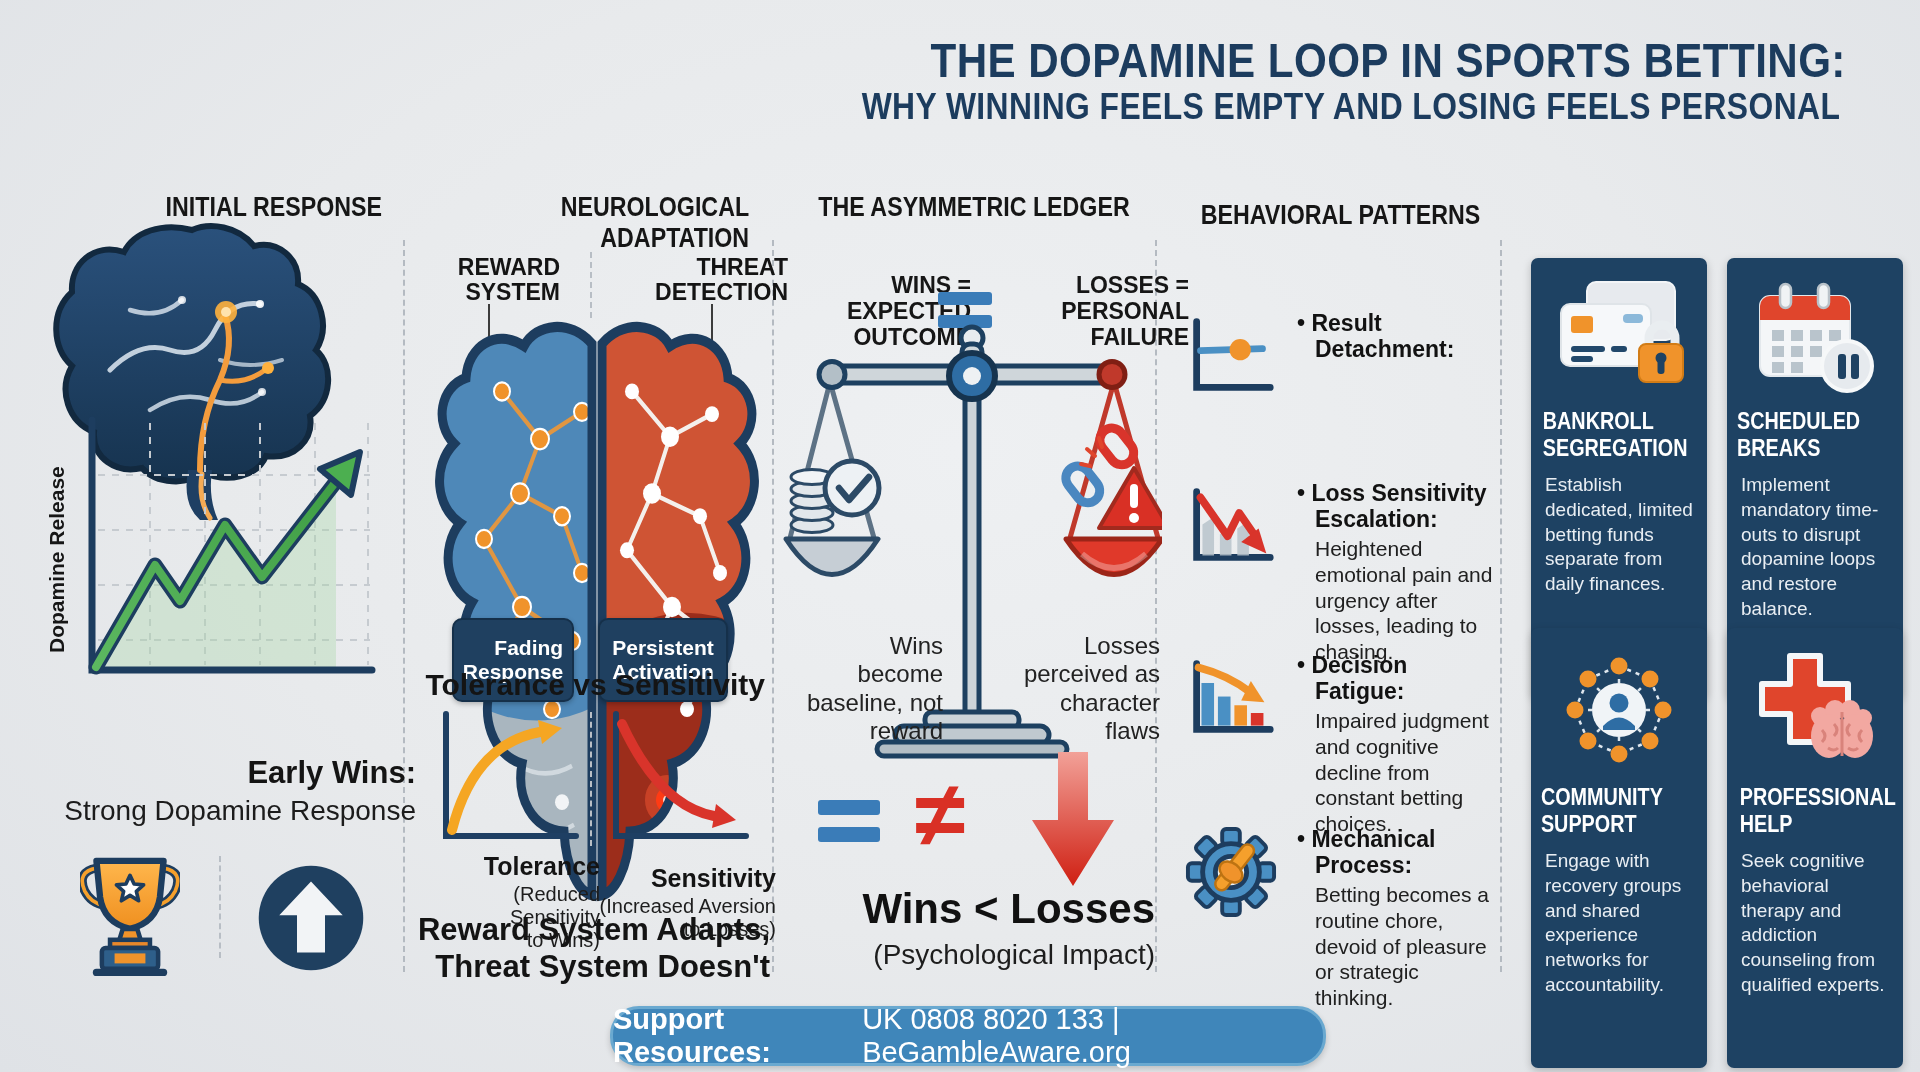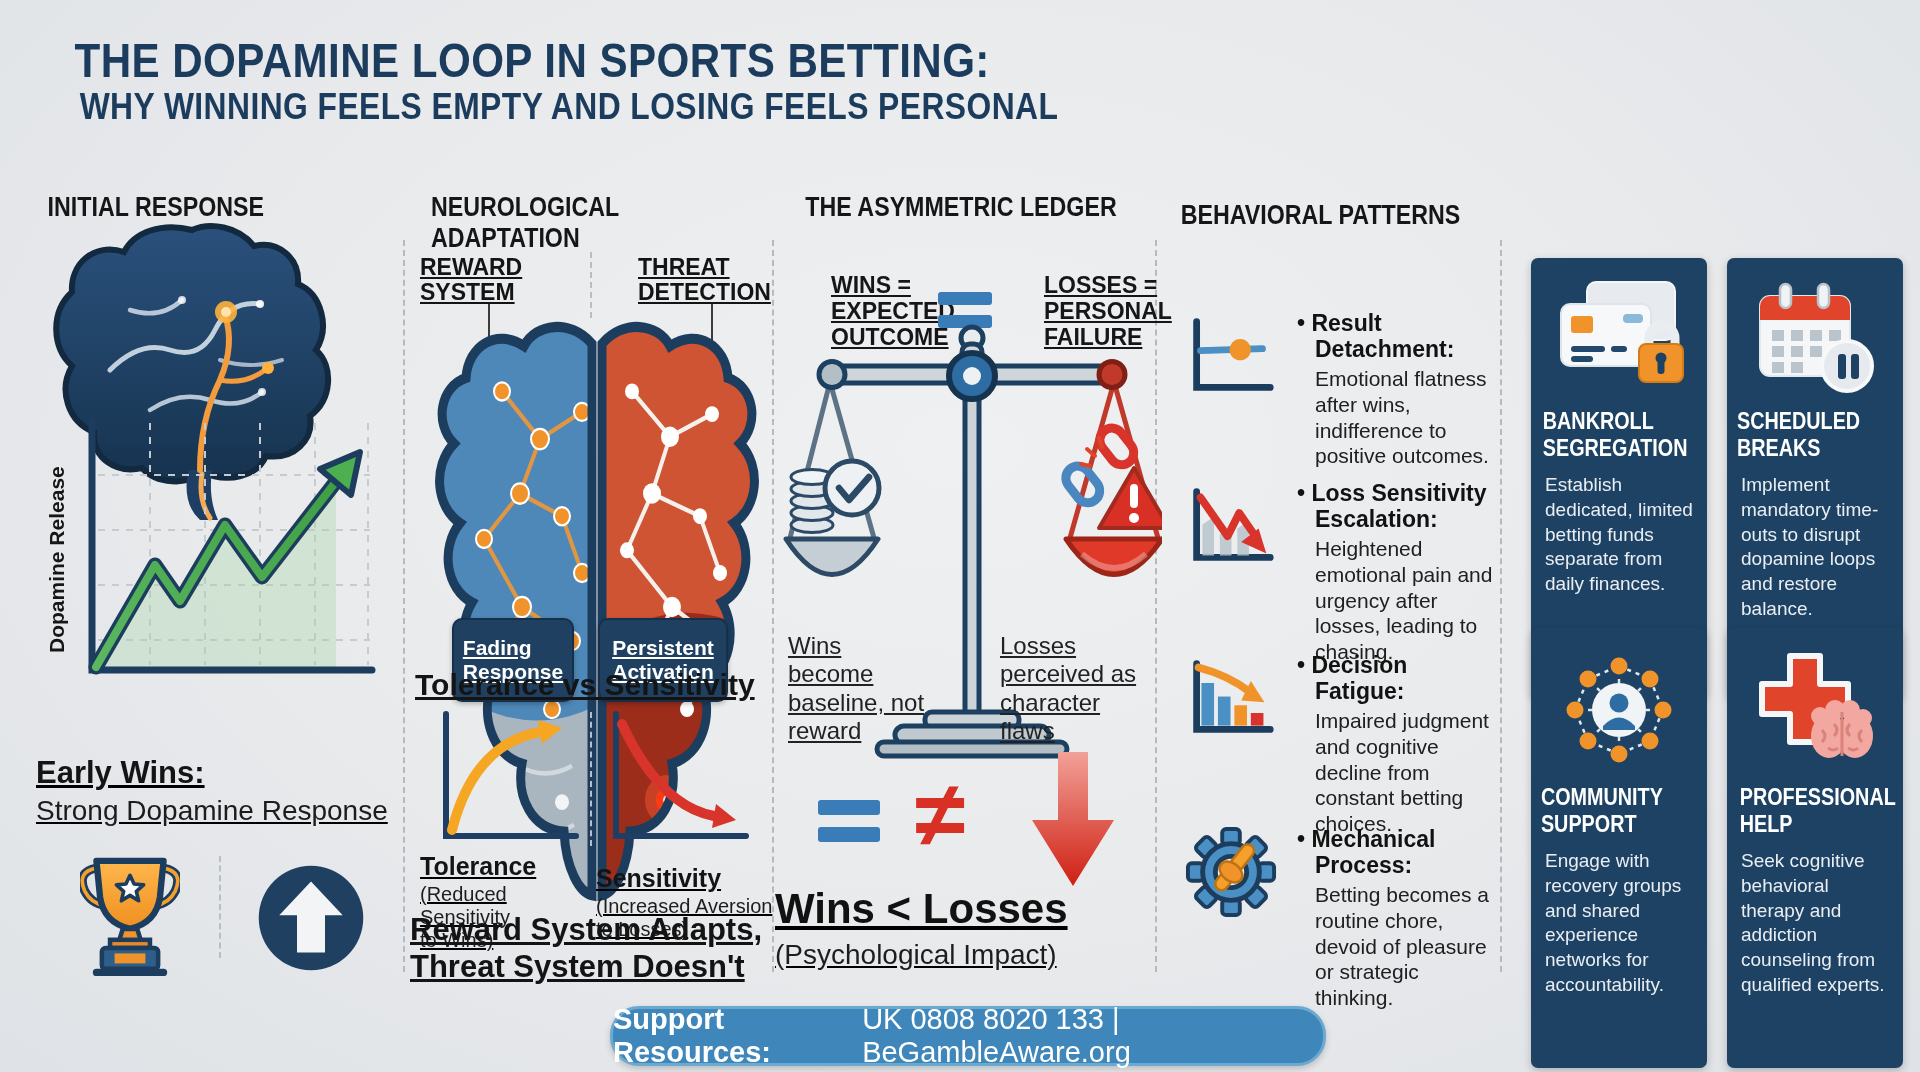--- a/index.html
+++ b/index.html
@@ -6,7 +6,7 @@
   #stage{position:relative;width:1920px;height:1072px;overflow:hidden;
     background:radial-gradient(ellipse at 50% 42%, #eef0f2 0%, #e8eaec 55%, #dfe2e6 100%);}
   .abs{position:absolute;}
-  .center{text-align:left;text-decoration:underline;}
+  .center{text-align:right;}
   .pre{white-space:pre-line;}
   .cond{display:inline-block;transform:scaleX(.86);transform-origin:center;}
   .title1{font-size:49px;font-weight:800;color:#1c3c5e;letter-spacing:.5px;}

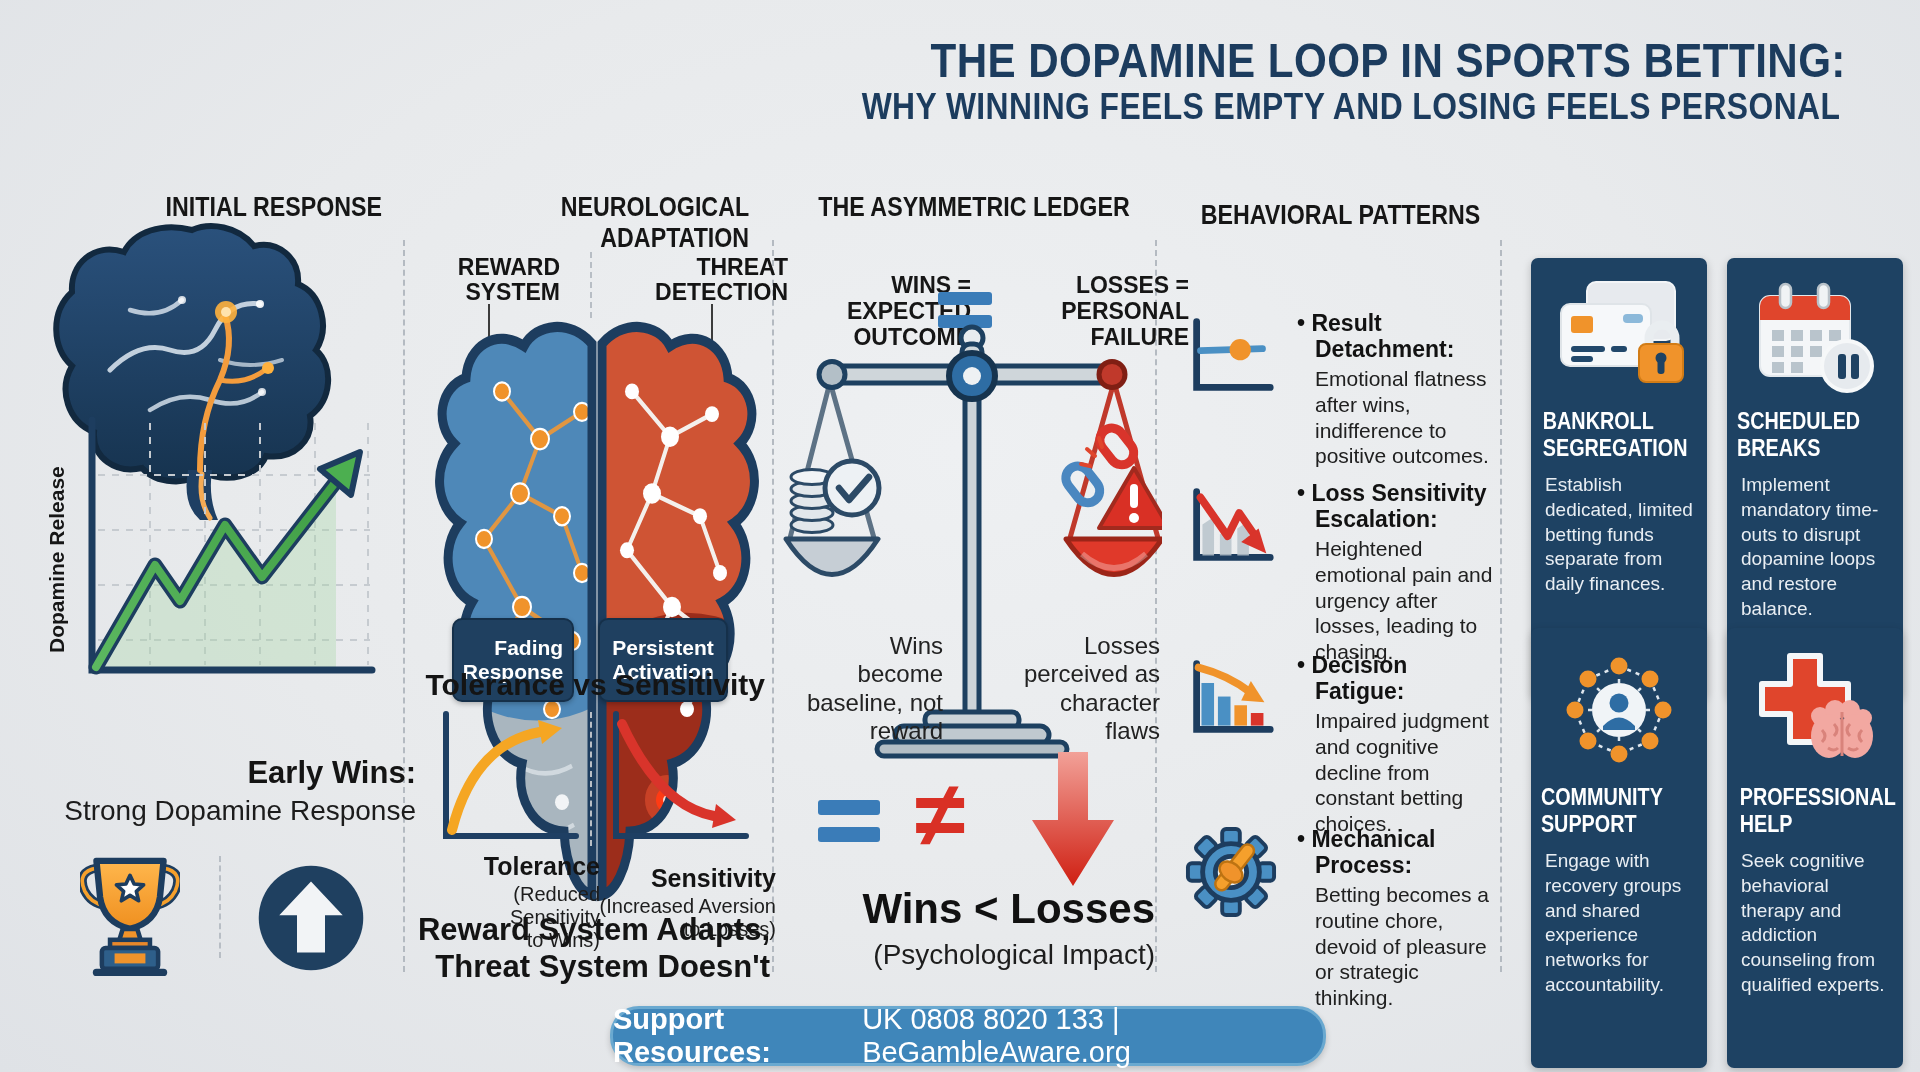--- a/index.html
+++ b/index.html
@@ -352,7 +352,6 @@
     </svg>
     <div style="flex:1;">
       <div class="pat-title"><span>•</span> <span>Result Detachment:</span></div>
-      <div class="pat-desc">Emotional flatness after wins, indifference to positive outcomes.</div>
     </div>
   </div>
 

